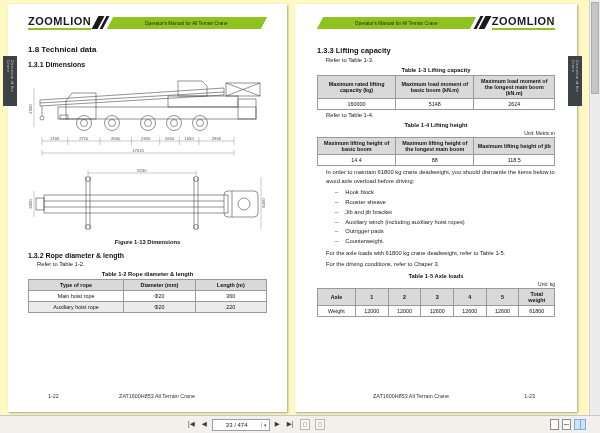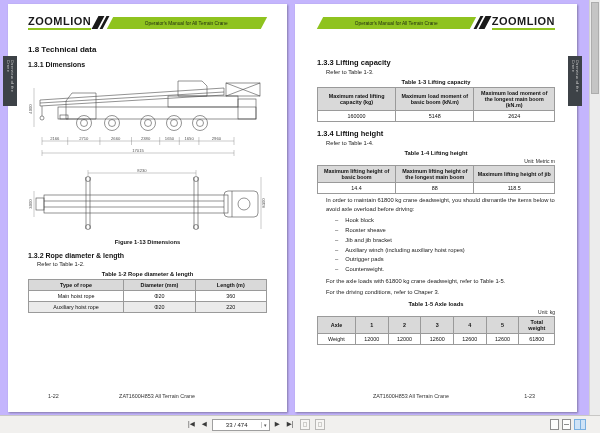--- a/index.html
+++ b/index.html
@@ -7,7 +7,7 @@
   body { font-family:"Liberation Sans", sans-serif; background:#a6a5a3; position:relative; }
 
   
-  .doc-area { position:absolute; left:0; top:0; width:600px; height:415px; background:#c4b5fd; }
+  .doc-area { position:absolute; left:0; top:0; width:600px; height:415px; background:#fef9c3; }
   .page { position:absolute; top:4px; height:408px; background:#ffffff; box-shadow:1px 1px 2px rgba(0,0,0,.35); }
   .page-left  { left:8px;  width:279px; }
   .page-right { left:295px; width:282px; }

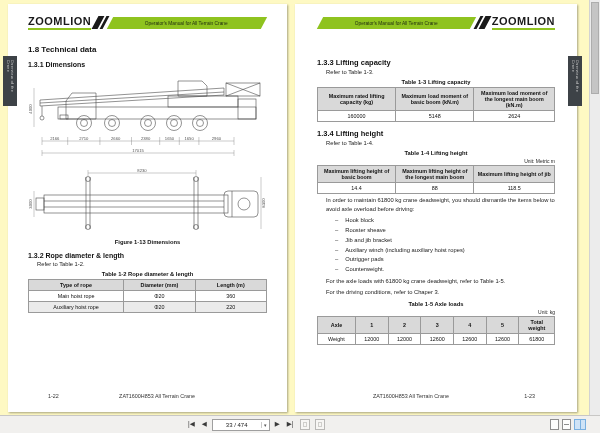--- a/index.html
+++ b/index.html
@@ -242,7 +242,7 @@
         </div>
       </div>
 
-      <h2 class="sub" style="margin-top:28px; font-size:7.5px">1.3.3 Lifting capacity</h2>
+      <h2 class="sub" style="margin-top:16px; font-size:7.5px">1.3.3 Lifting capacity</h2>
       <p class="refer">Refer to Table 1-3.</p>
       <div class="tbl-caption">Table 1-3  Lifting capacity</div>
       <table class="tbl">

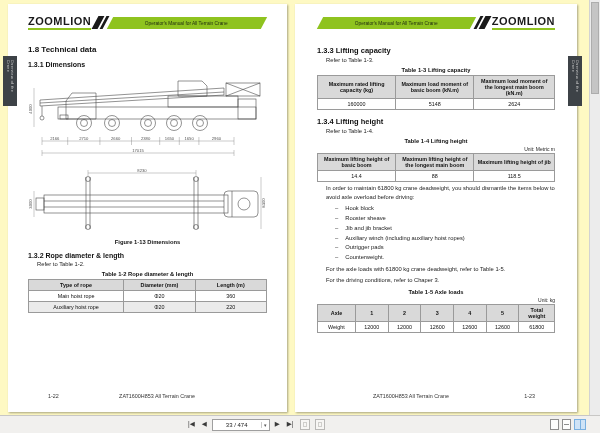--- a/index.html
+++ b/index.html
@@ -260,7 +260,6 @@
       </tbody>
         </table>
 
-      <h2 class="sub" style="font-size:7.5px">1.3.4 Lifting height</h2>
       <p class="refer">Refer to Table 1-4.</p>
       <div class="tbl-caption">Table 1-4  Lifting height</div>
       <div class="unit-note">Unit: Metric m</div>

